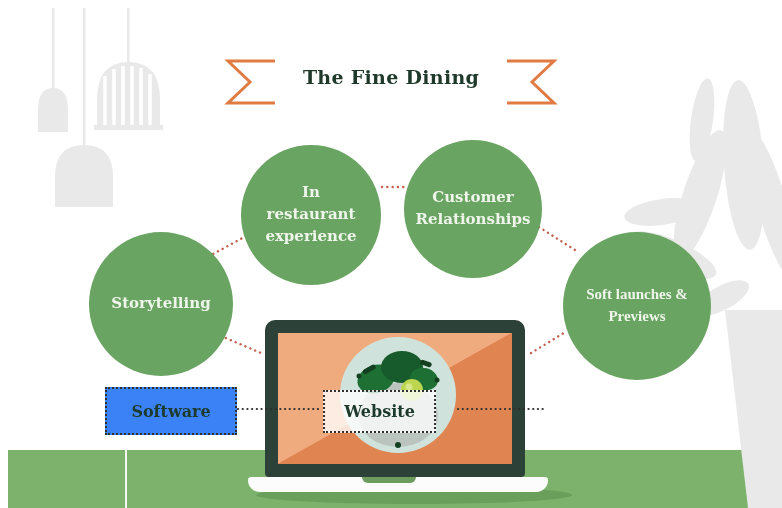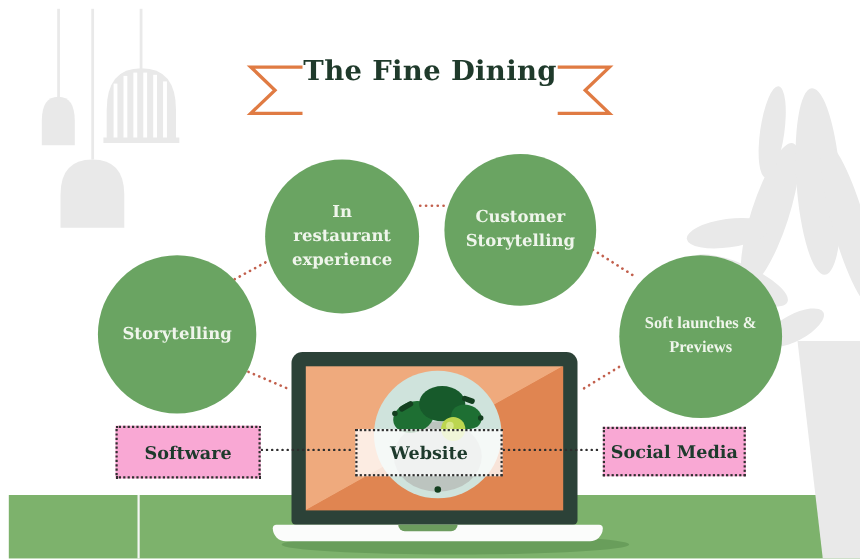--- a/index.html
+++ b/index.html
@@ -17,7 +17,7 @@
 
   
   .title-wrap{left:215px;top:50px;width:352px;text-align:center;color:#1f3a2b;}
-  .title-line{font-size:25px;font-weight:bold;line-height:1.18;letter-spacing:.3px;}
+  .title-line{font-size:19px;font-weight:bold;line-height:1.18;letter-spacing:.3px;margin-top:16px;}
 
   
   .node{

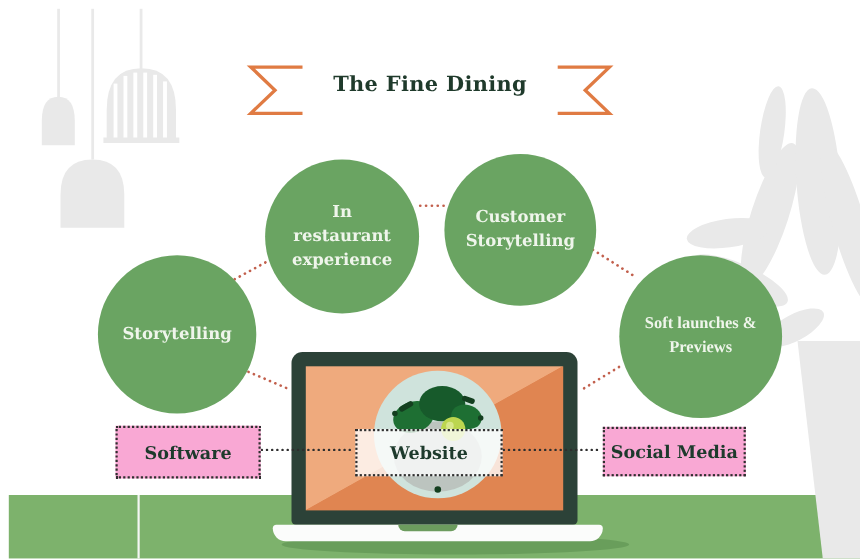--- a/index.html
+++ b/index.html
@@ -110,7 +110,7 @@
     <span>In restaurant experience</span>
   </div>
   <div class="abs node node-customer">
-    <span>Customer Storytelling</span>
+    <span>Customer Relationships</span>
   </div>
   <div class="abs node node-soft">
     <span>Soft launches &amp; Previews</span>

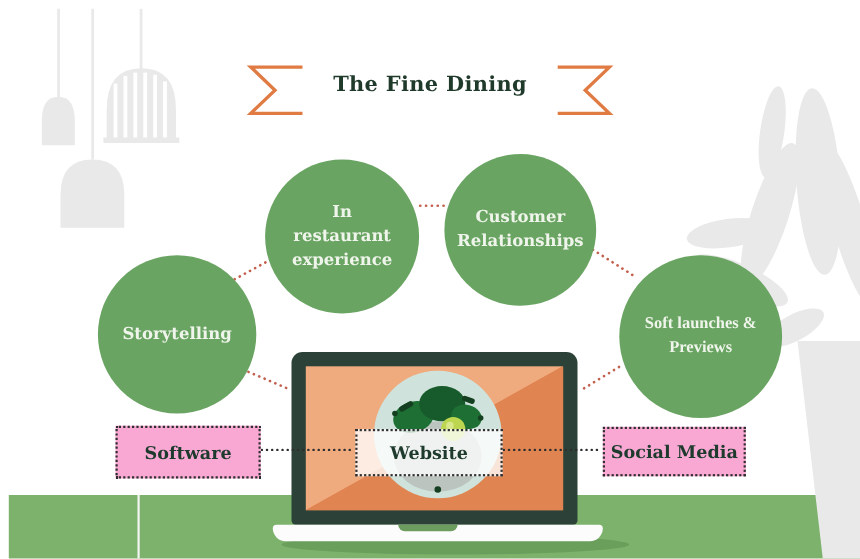--- a/index.html
+++ b/index.html
@@ -43,7 +43,7 @@
 
   
   .chan{
-    background:#f9a8d4;border:2px dotted #2f2f2f;box-sizing:border-box;
+    background:#3b82f6;border:2px dotted #2f2f2f;box-sizing:border-box;
     display:flex;align-items:center;justify-content:center;
     font-weight:bold;font-size:16px;color:#1d3a2c;
   }

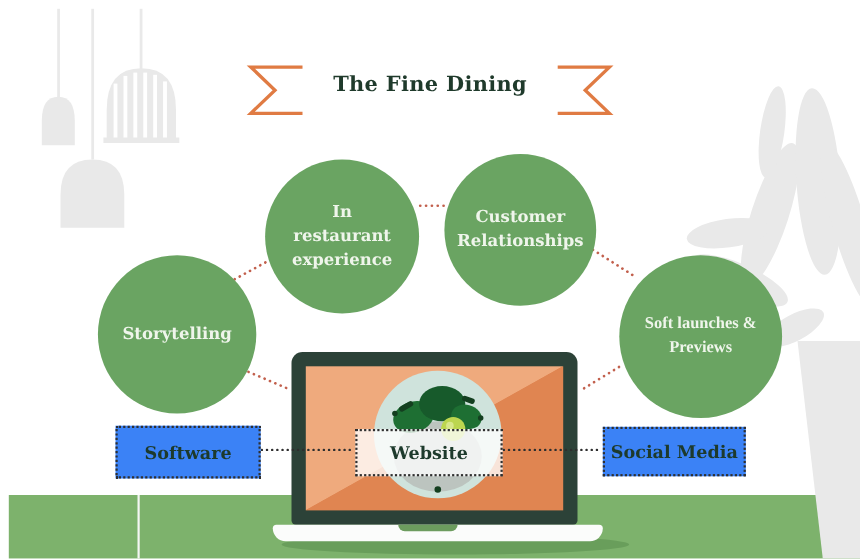--- a/index.html
+++ b/index.html
@@ -48,7 +48,7 @@
     font-weight:bold;font-size:16px;color:#1d3a2c;
   }
   .chan-software{left:105px;top:387px;width:132px;height:48px;}
-  .chan-website{left:323px;top:390px;width:134px;height:43px;background:rgba(255,255,255,.78);}
+  .chan-website{left:323px;top:390px;width:113px;height:43px;background:rgba(255,255,255,.78);}
   .chan-social{left:548px;top:388px;width:130px;height:45px;}
 </style>
 </head>

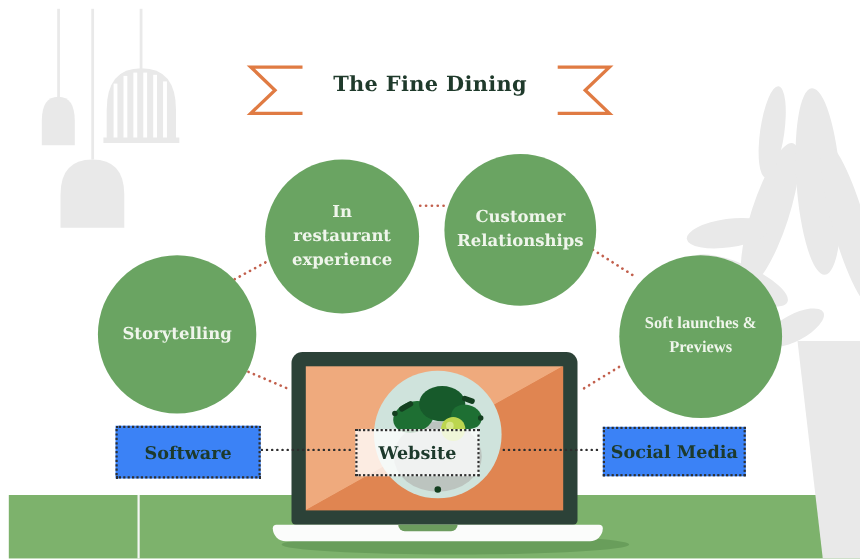--- a/index.html
+++ b/index.html
@@ -150,9 +150,6 @@
   <div class="abs chan chan-website">
     <span>Website</span>
   </div>
-  <div class="abs chan chan-social">
-    <span>Social Media</span>
-  </div>
 
   <div class="abs title-wrap">
     <div class="title-line">The Fine Dining</div>

